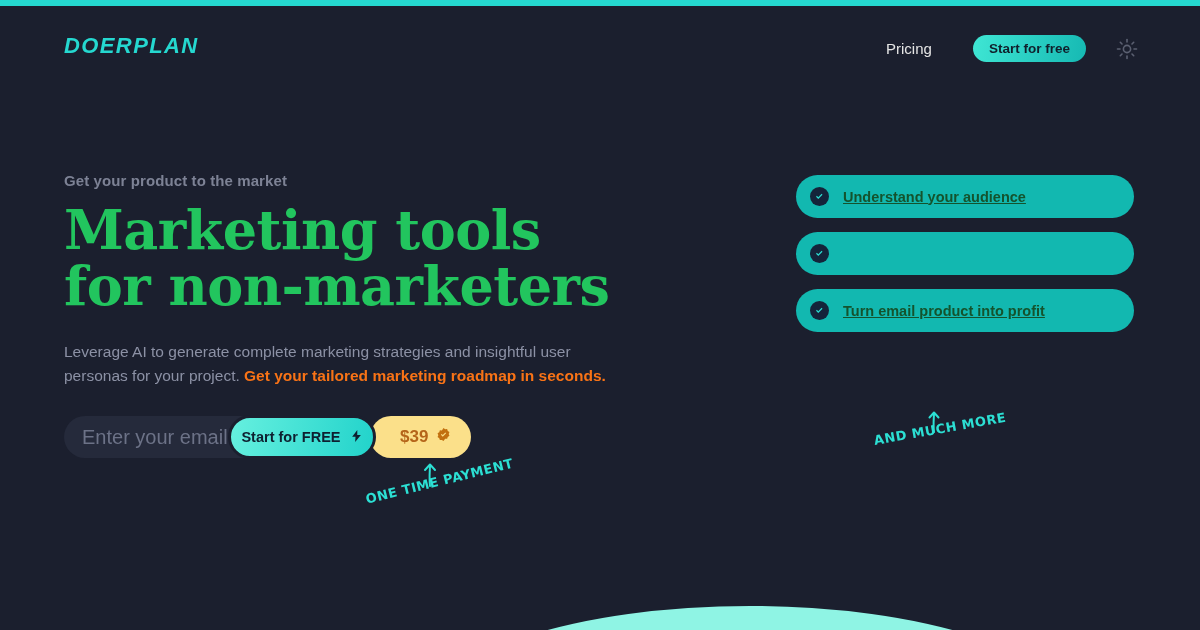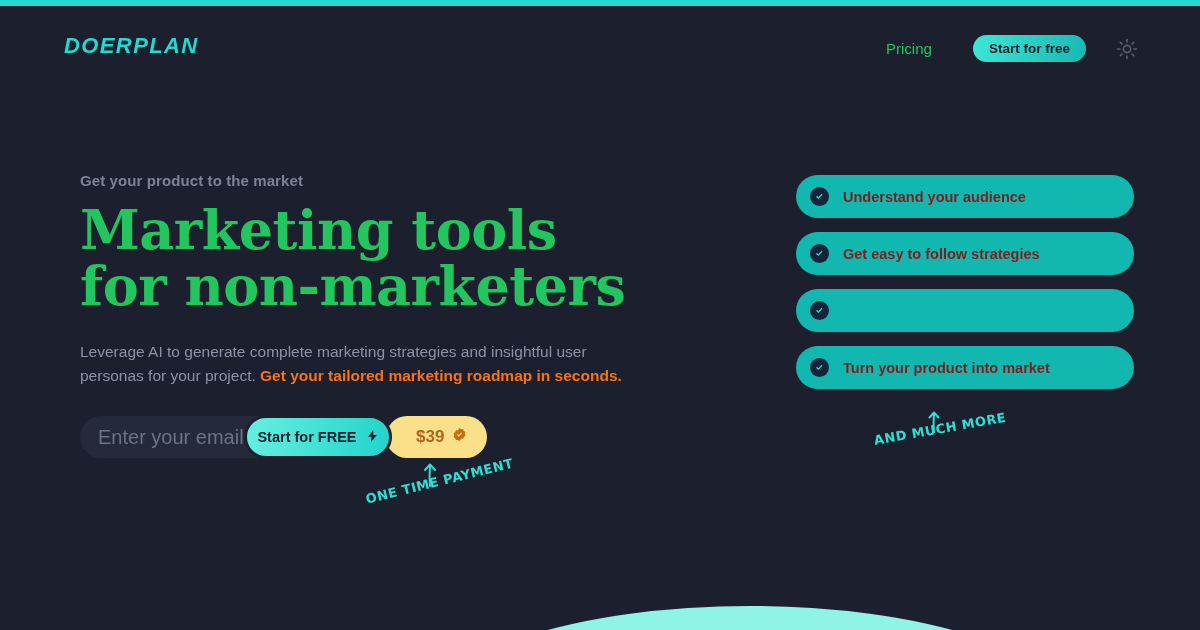--- a/index.html
+++ b/index.html
@@ -64,7 +64,7 @@
     left: 886px;
     top: 34px;
     font-size: 15px;
-    color: #22c55e;
+    color: #e5e5e5;
     text-decoration: none;
   }
 

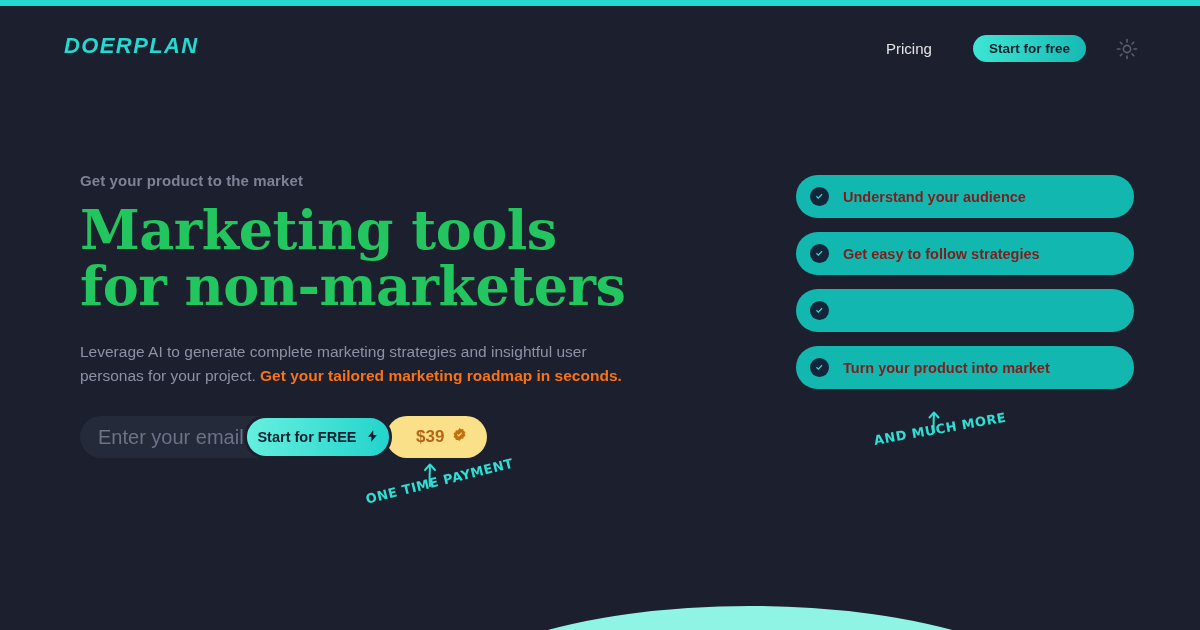--- a/index.html
+++ b/index.html
@@ -100,7 +100,7 @@
   
   .left-col {
     position: absolute;
-    left: 80px;
+    left: 64px;
     top: 172px;
     width: 620px;
     z-index: 5;

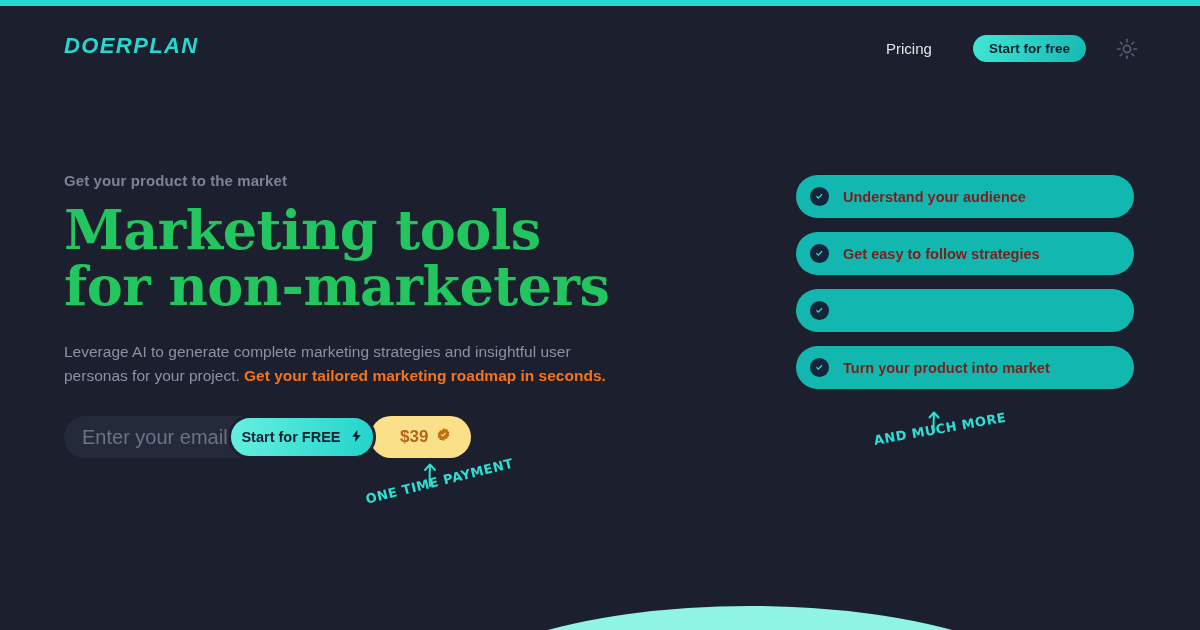--- a/index.html
+++ b/index.html
@@ -271,7 +271,8 @@
   .feature-label {
     font-size: 14.5px;
     font-weight: bold;
-    color: #7f1d1d;
+    color: #14532d;
+    text-decoration: underline;
   }
 </style>
 </head>

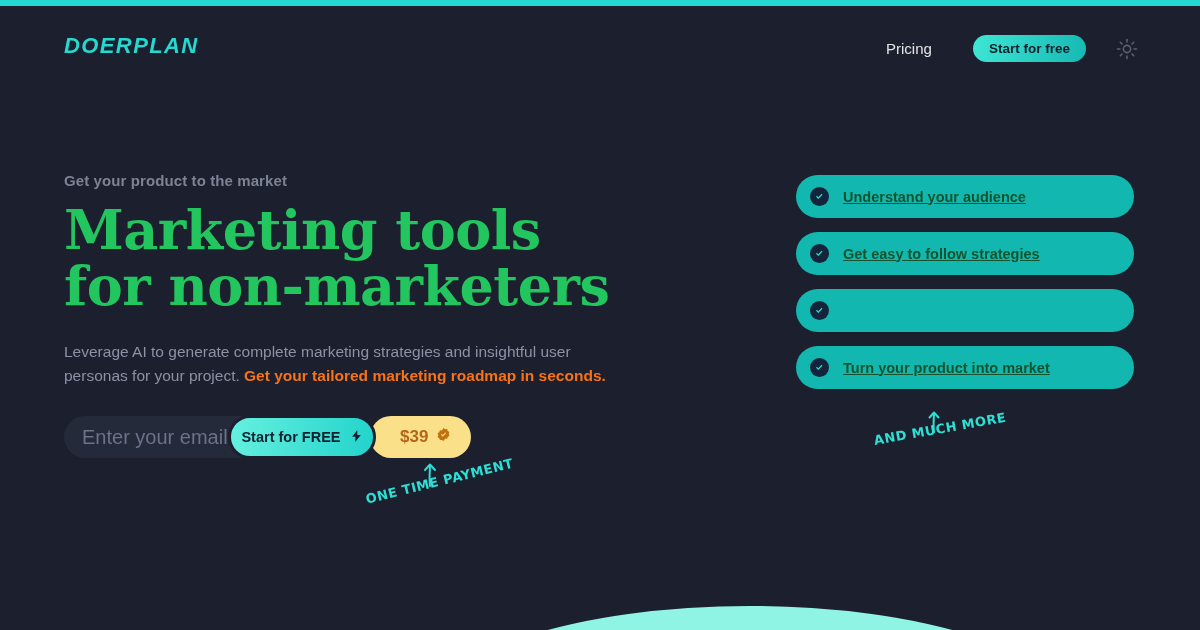--- a/index.html
+++ b/index.html
@@ -370,14 +370,6 @@
     <span class="feature-label">Understand your audience</span>
   </div>
 
-  <div class="feature-pill">
-    <span class="feature-check">
-      <svg width="11" height="11" viewBox="0 0 24 24">
-          <path fill="#2ce0d4" d="M9.3 17.2l-4.8-4.8 1.8-1.8 3 3 7.4-7.4 1.8 1.8z"></path>
-        </svg>
-    </span>
-    <span class="feature-label">Get easy to follow strategies</span>
-  </div>
 
   <div class="feature-pill">
     <span class="feature-check">

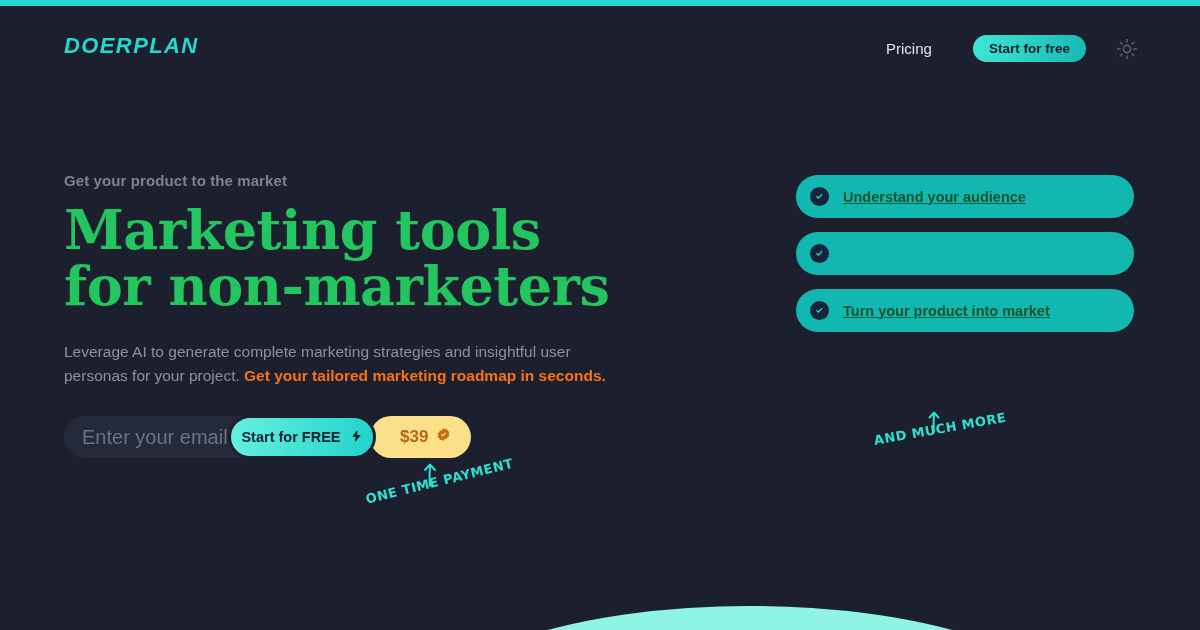--- a/index.html
+++ b/index.html
@@ -385,7 +385,7 @@
           <path fill="#2ce0d4" d="M9.3 17.2l-4.8-4.8 1.8-1.8 3 3 7.4-7.4 1.8 1.8z"></path>
         </svg>
     </span>
-    <span class="feature-label">Turn your product into market</span>
+    <span class="feature-label">Turn email product into profit</span>
   </div>
 </div>
 

